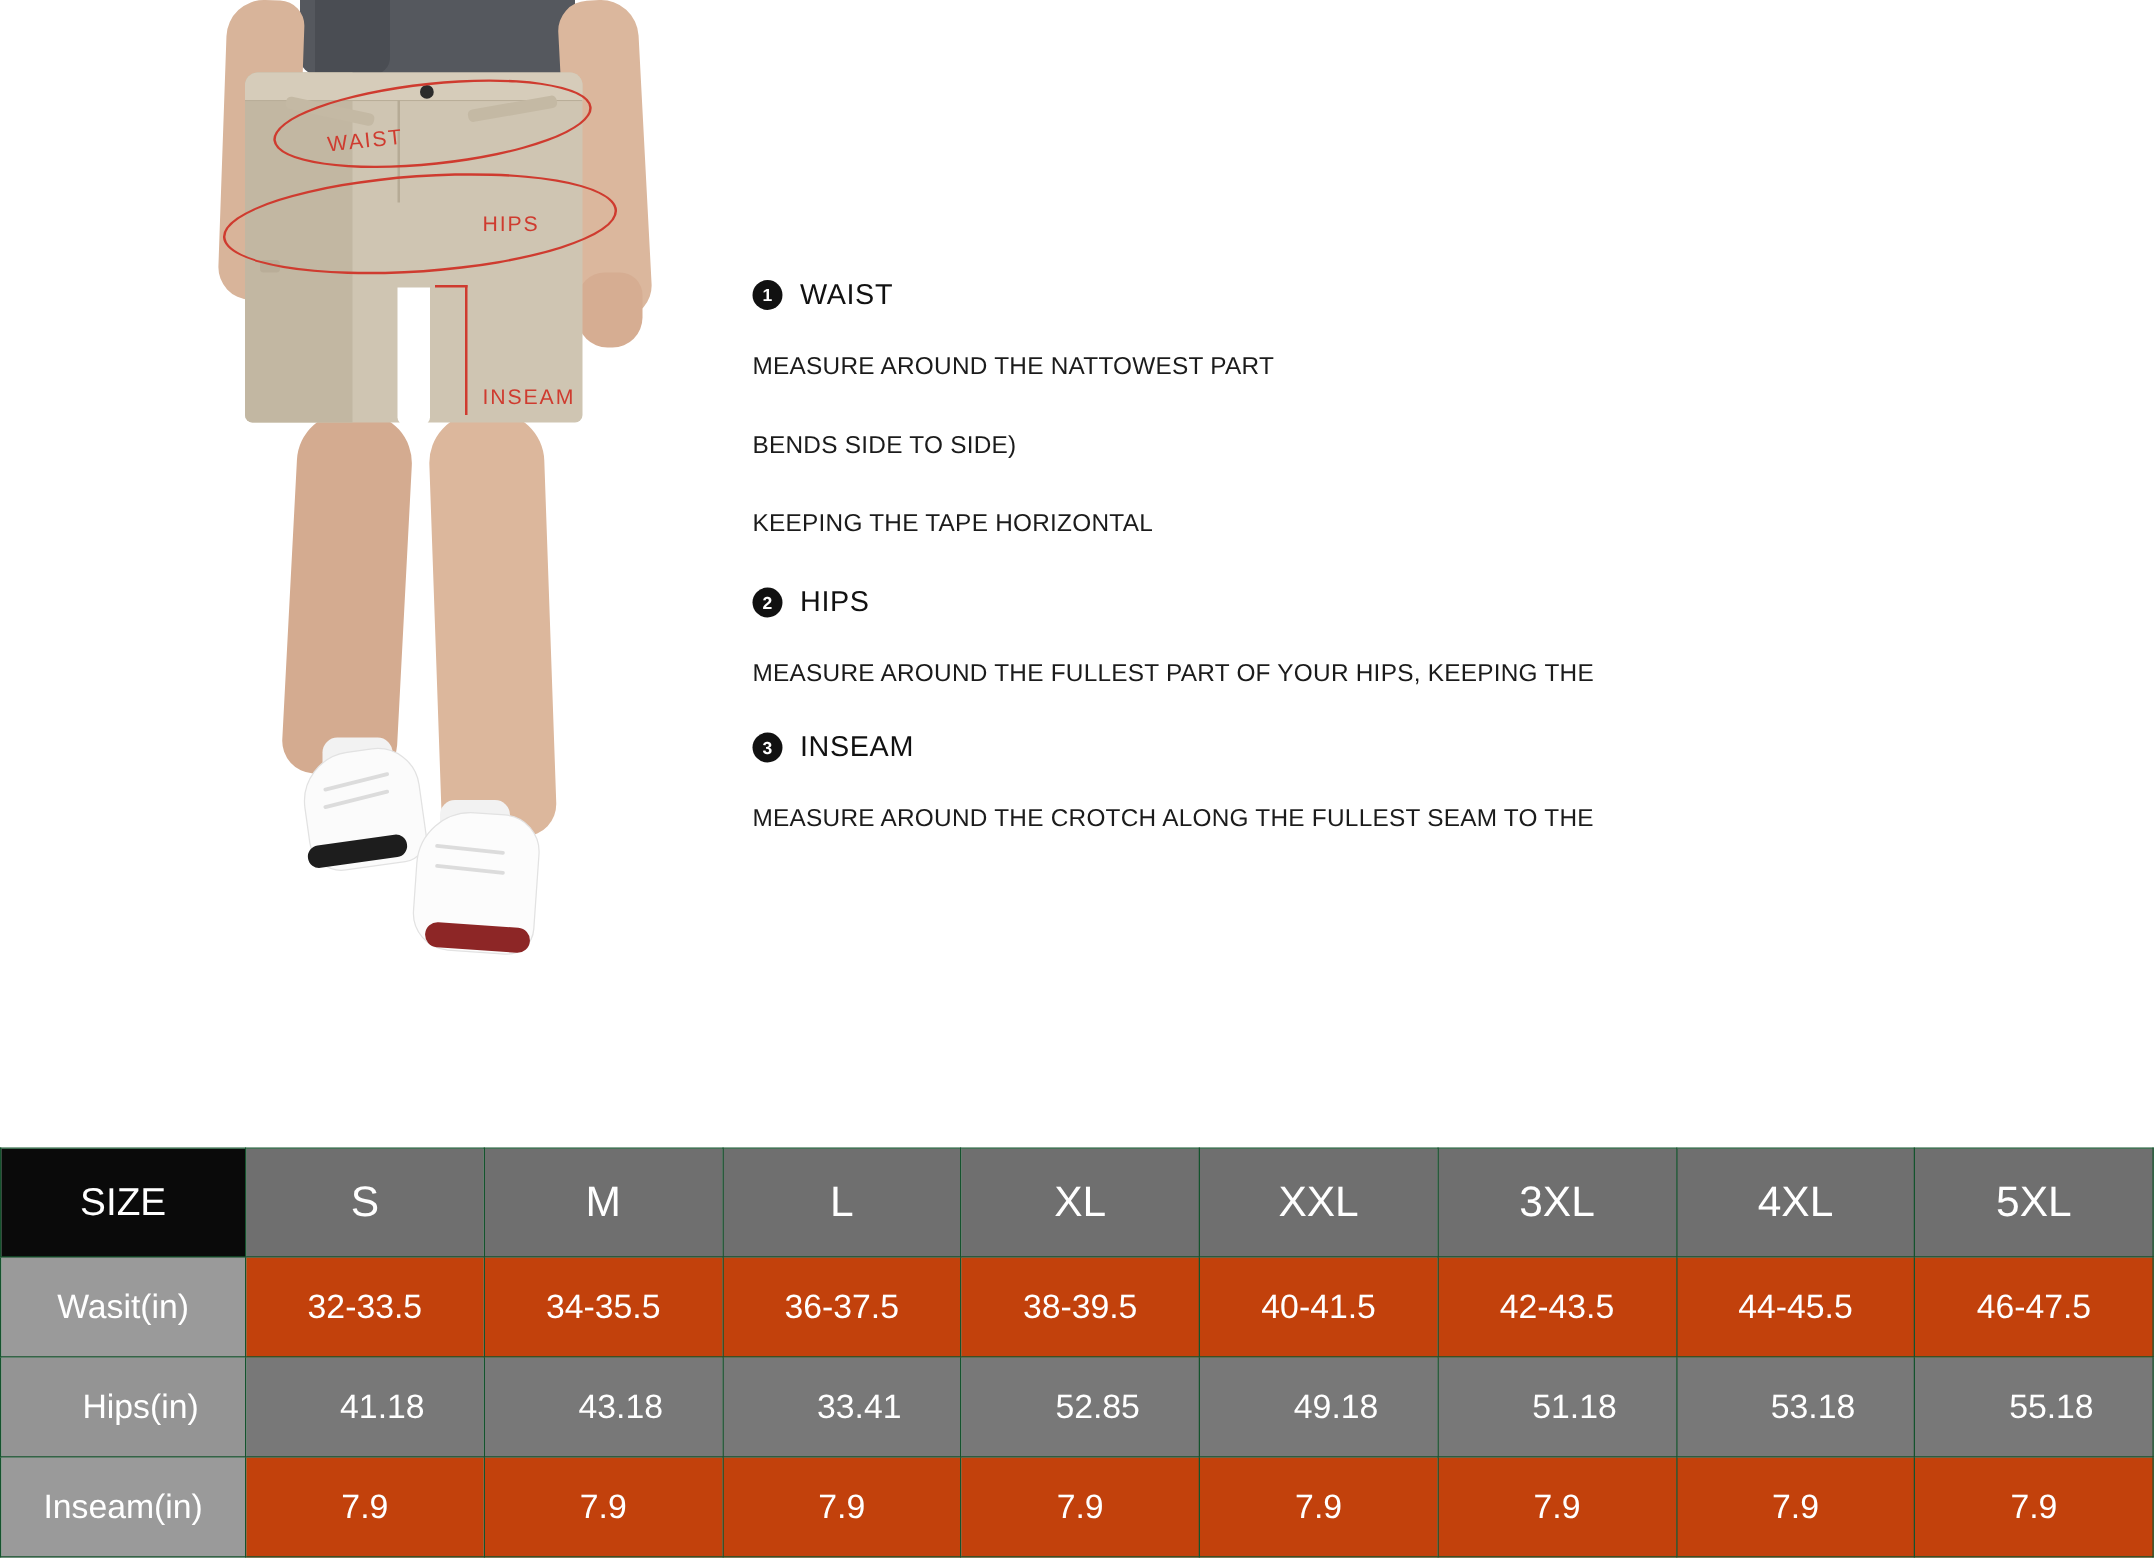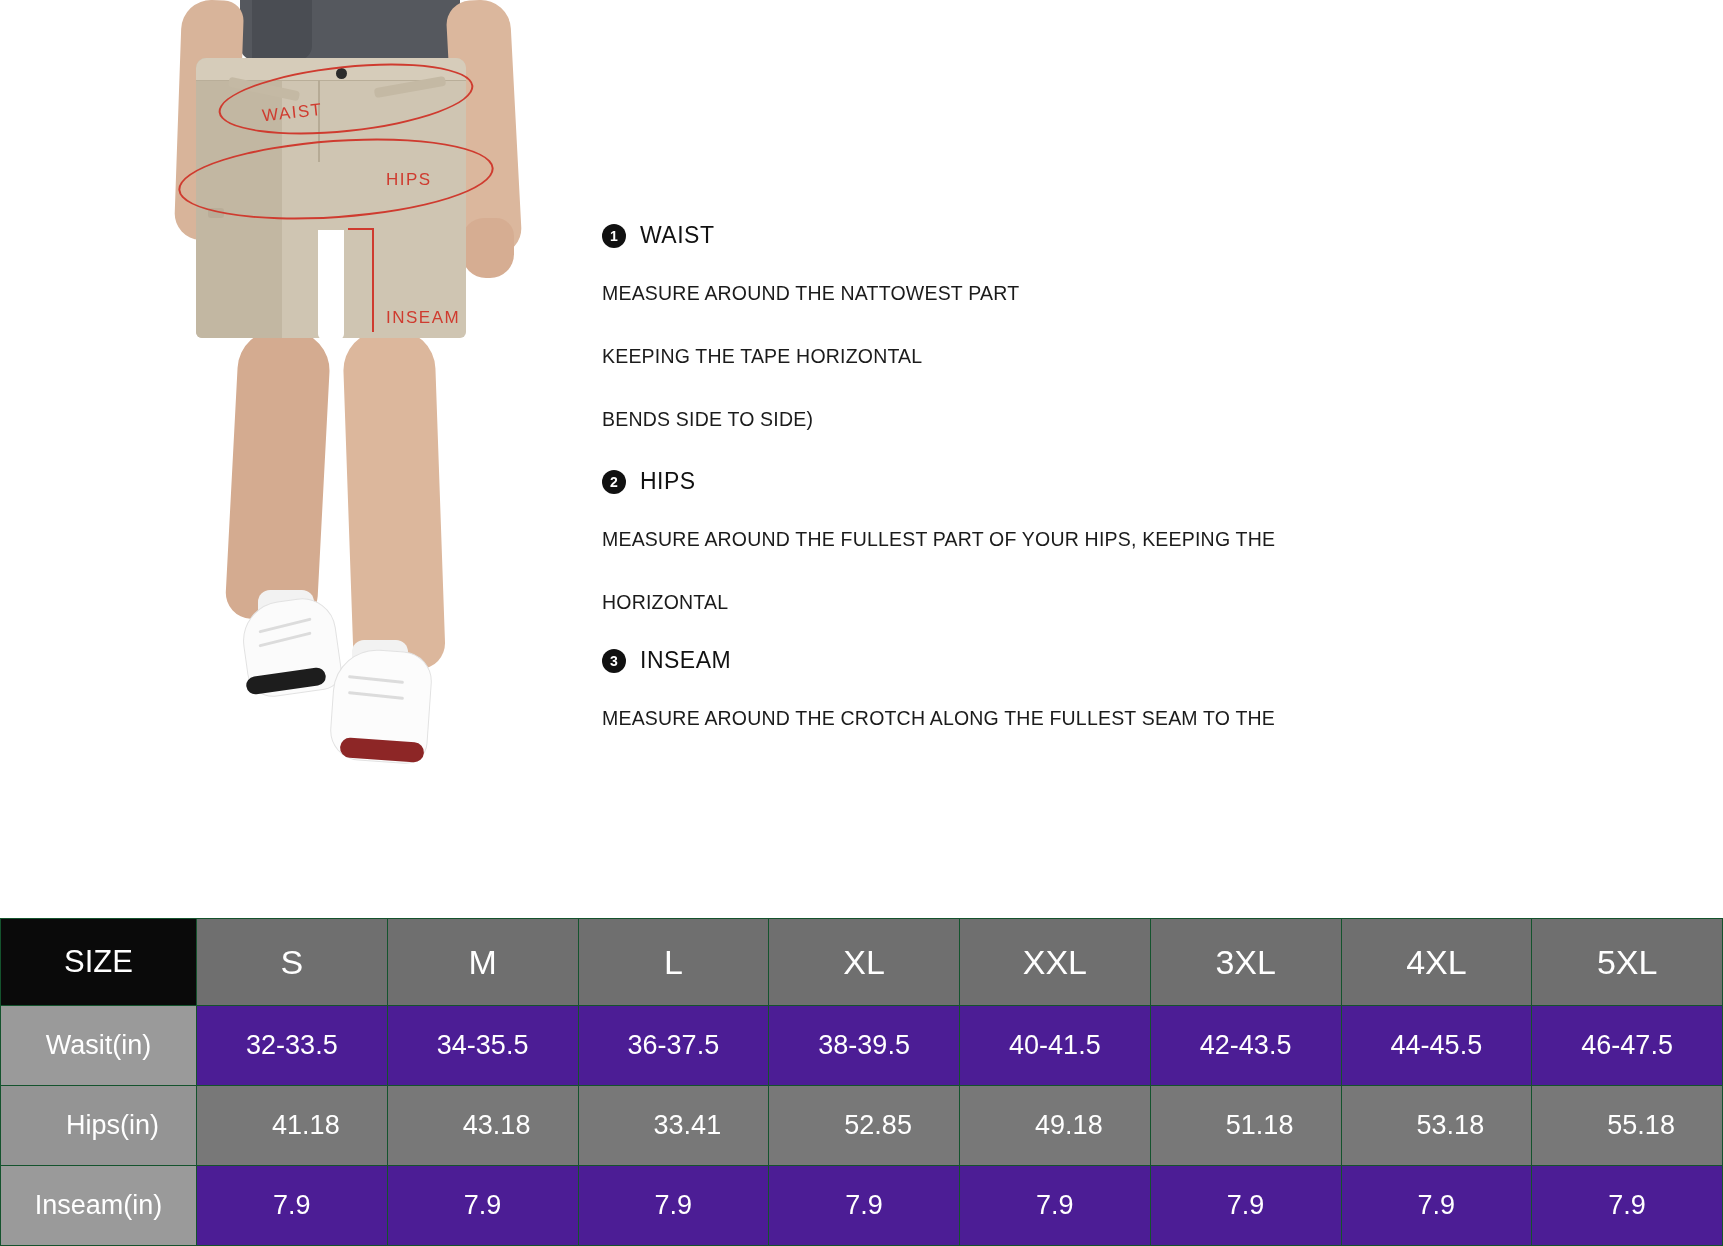--- a/index.html
+++ b/index.html
@@ -423,8 +423,8 @@
       <span class="instr-title">WAIST</span>
     </div>
     <div class="instr-line">MEASURE AROUND THE NATTOWEST PART</div>
+    <div class="instr-line">BENDS SIDE TO SIDE)</div>
     <div class="instr-line">KEEPING THE TAPE HORIZONTAL</div>
-    <div class="instr-line">BENDS SIDE TO SIDE)</div>
   </div>
 
   <div class="instr-block" id="block-2">

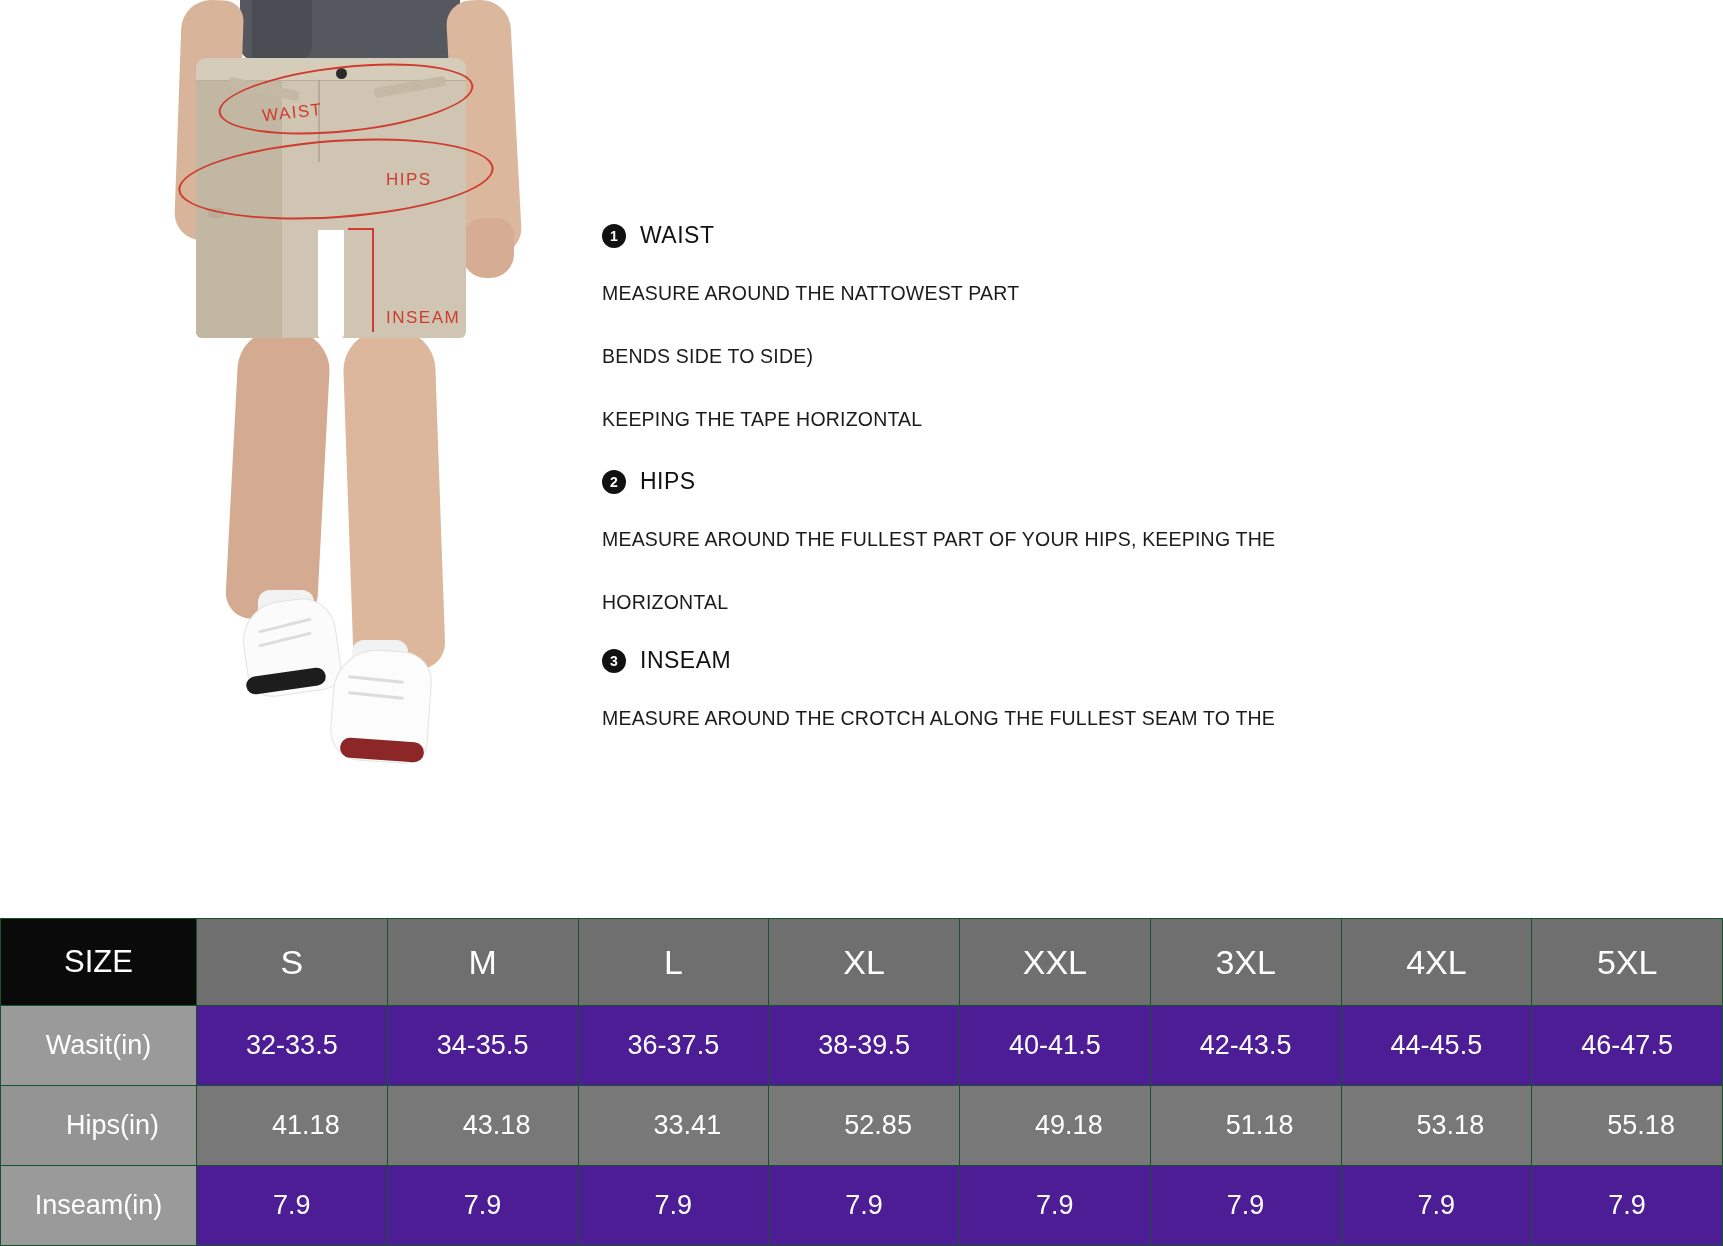--- a/index.html
+++ b/index.html
@@ -433,7 +433,6 @@
       <span class="instr-title">HIPS</span>
     </div>
     <div class="instr-line">MEASURE AROUND THE FULLEST PART OF YOUR HIPS, KEEPING THE</div>
-    <div class="instr-line">HORIZONTAL</div>
   </div>
 
   <div class="instr-block" id="block-3">

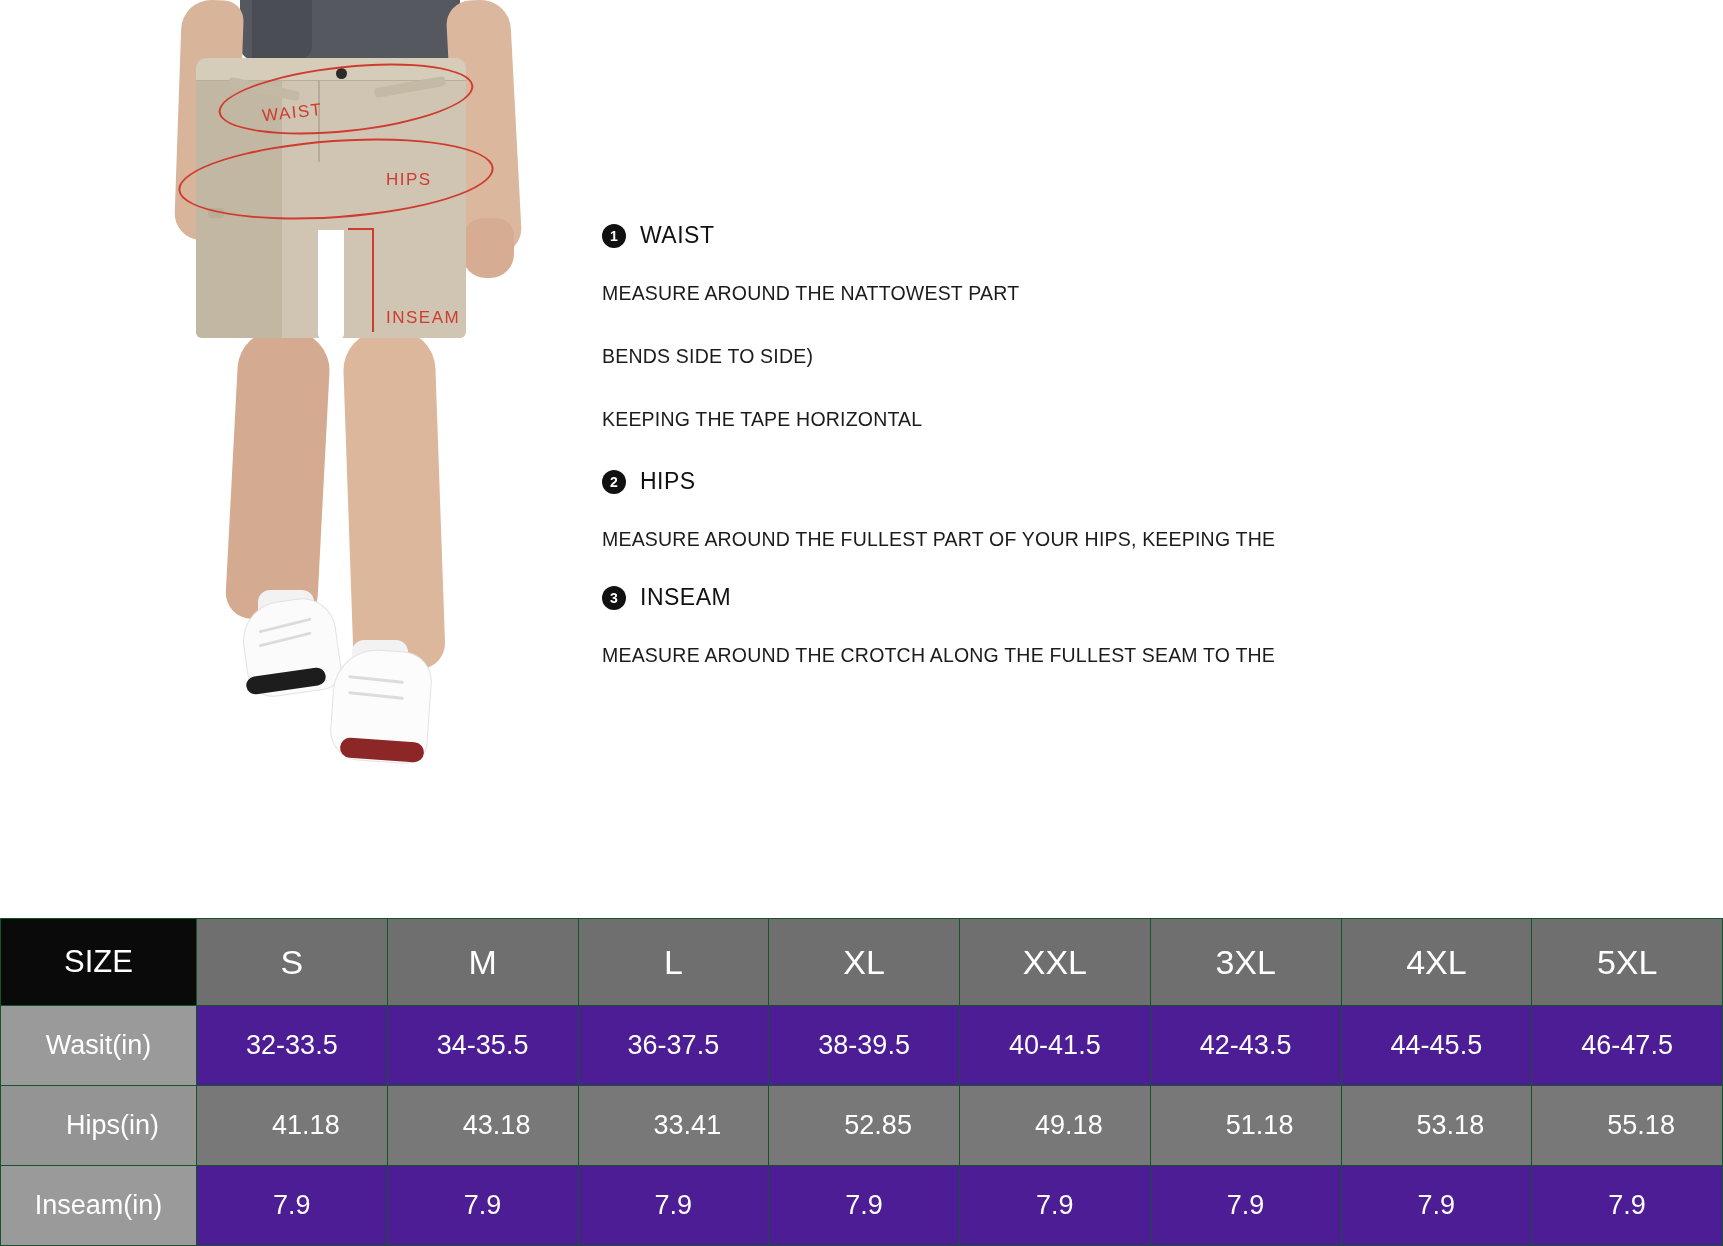--- a/index.html
+++ b/index.html
@@ -360,7 +360,7 @@
   }
   .body-row td {
     height: 77px;
-    background: #4c1d95;
+    background: #c2410c;
     font-size: 27px;
   }
   .body-row td.rowlabel {

